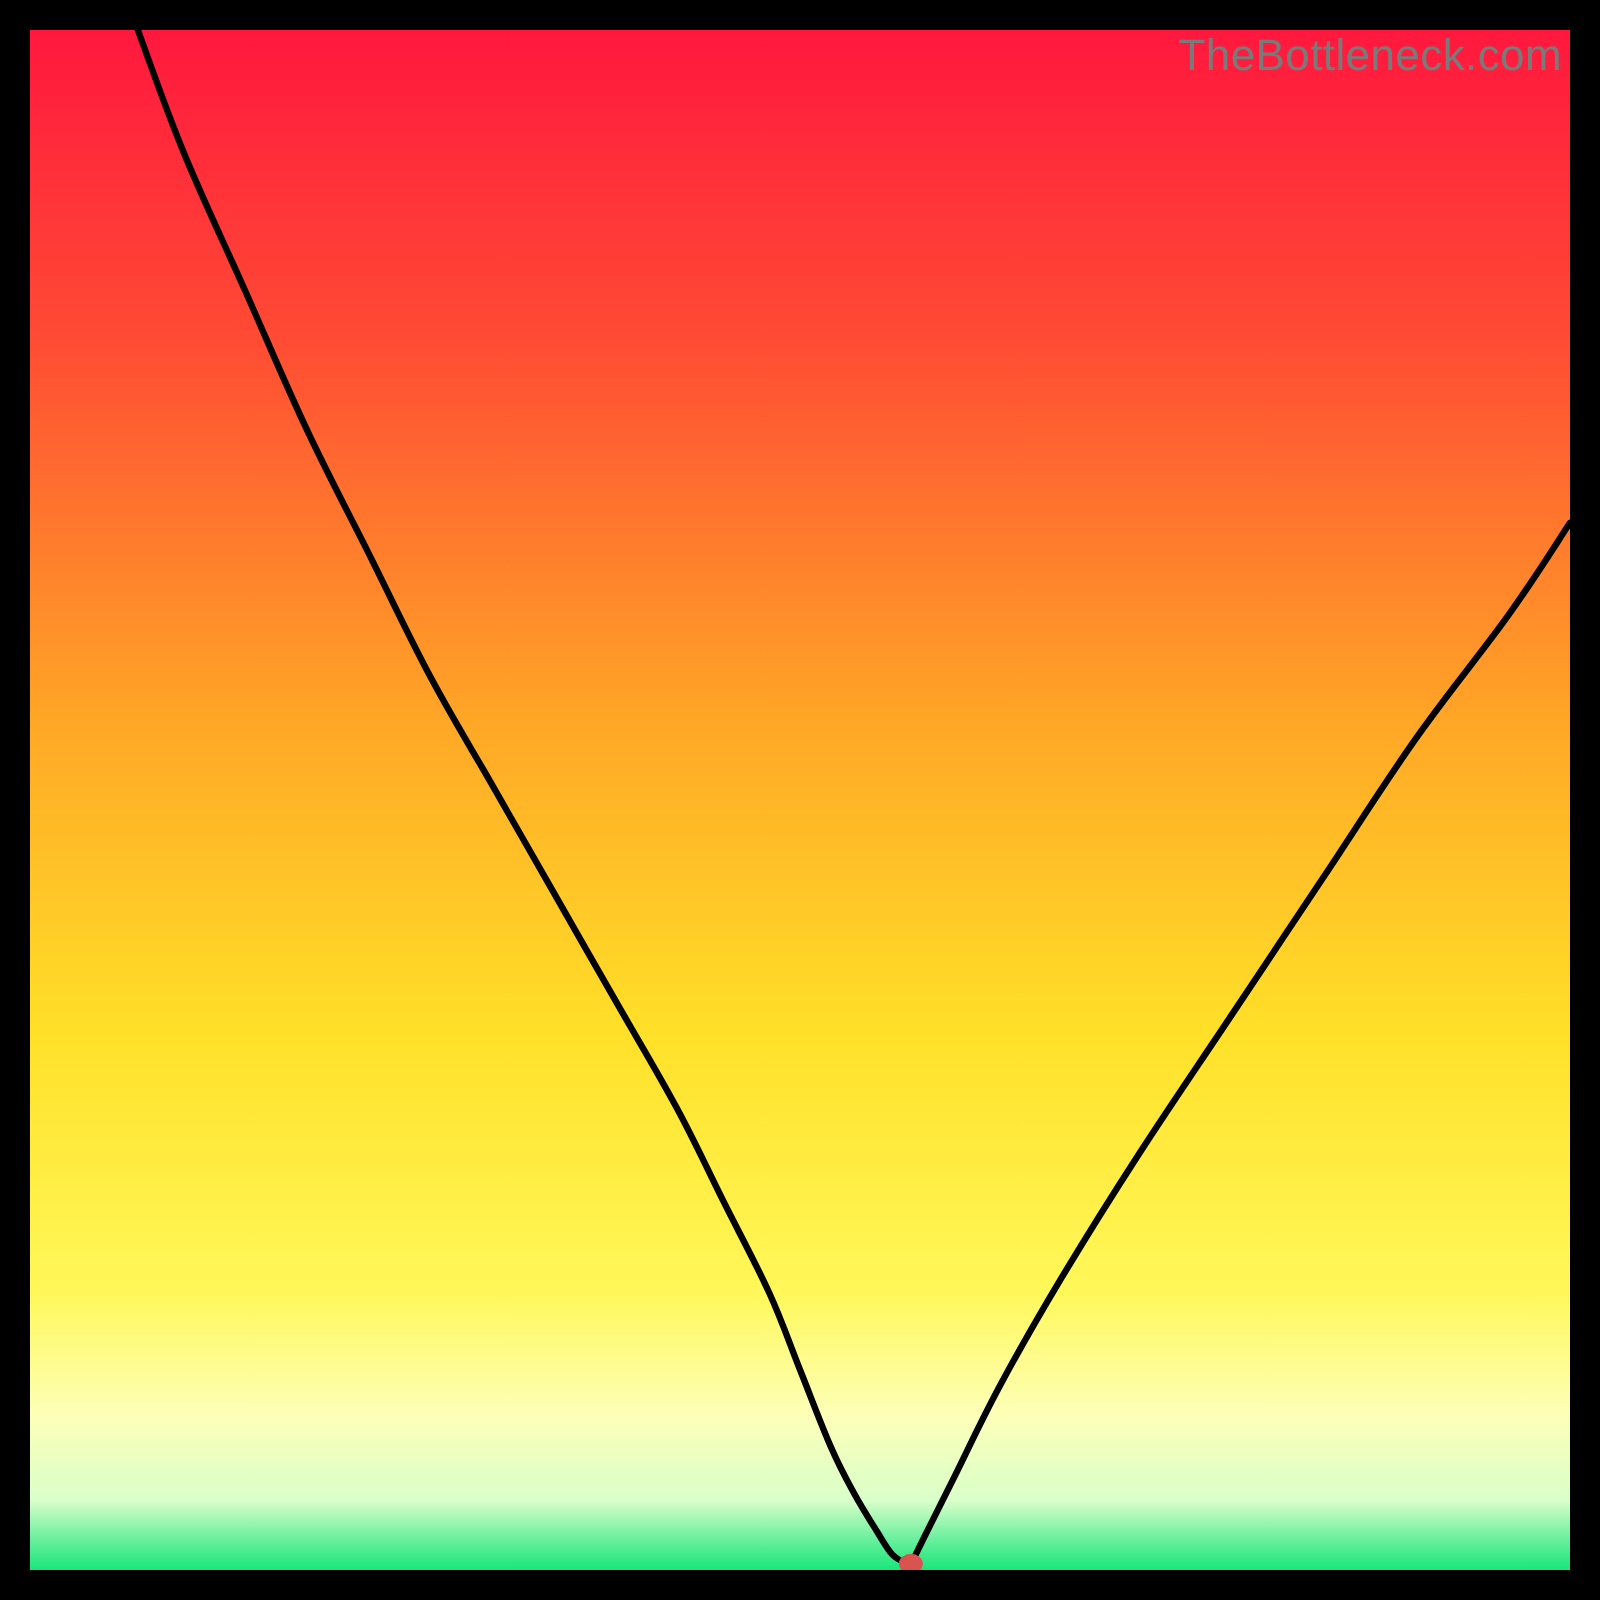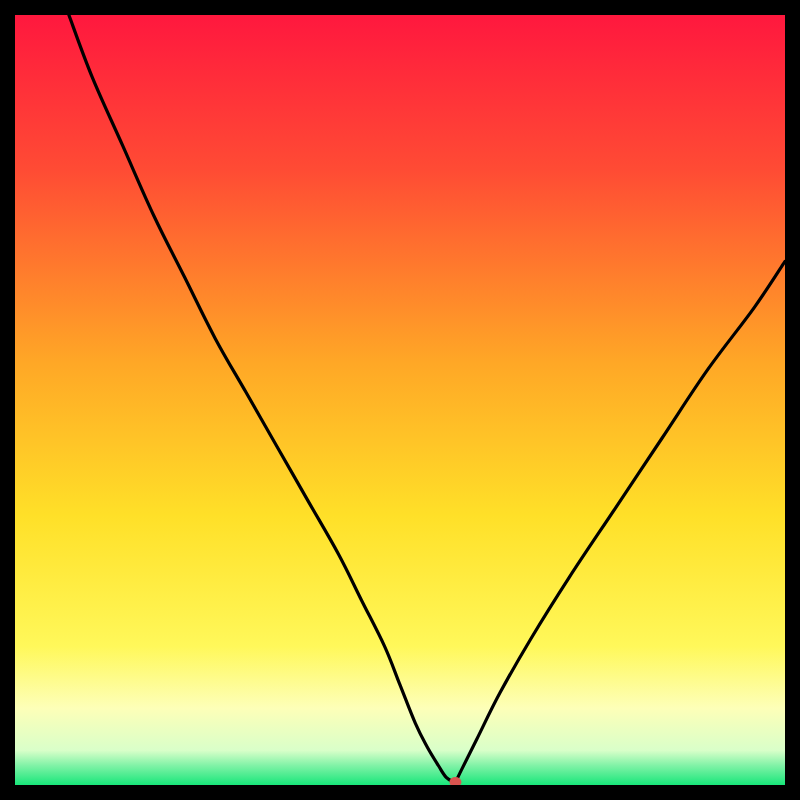--- a/index.html
+++ b/index.html
@@ -60,6 +60,7 @@
     <path id="curve-path" fill="none" stroke="#000000" stroke-width="3.2" stroke-linejoin="round" stroke-linecap="round" d="M 53.900000000000006 0 C 58.05800000000001 11.088000000000005, 67.298 38.038000000000025, 77 61.60000000000002 C 86.702 85.16200000000002, 96.71200000000002 105.95199999999997, 107.80000000000001 130.89999999999998 C 118.888 155.84799999999998, 127.512 176.63800000000006, 138.6 200.20000000000005 C 149.688 223.76200000000003, 158.312 239.62399999999997, 169.4 261.79999999999995 C 180.488 283.97599999999994, 189.11200000000002 302.61, 200.20000000000002 323.40000000000003 C 211.288 344.19000000000005, 219.912 357.896, 231 377.3 C 242.088 396.704, 250.71200000000002 411.796, 261.8 431.2 C 272.88800000000003 450.604, 281.51200000000006 465.696, 292.6 485.1 C 303.688 504.504, 313.698 520.982, 323.4 539 C 333.102 557.018, 338.184 568.5680000000001, 346.5 585.2 C 354.816 601.832, 362.66999999999996 616.154, 369.59999999999997 631.4 C 376.53 646.646, 379.45599999999996 656.04, 385 669.9 C 390.54400000000004 683.76, 395.54900000000004 697.312, 400.40000000000003 708.4 C 405.25100000000003 719.4879999999999, 407.79200000000003 723.877, 411.95000000000005 731.5 C 416.10800000000006 739.123, 420.0350000000001 745.206, 423.50000000000006 750.75 C 426.96500000000003 756.294, 428.42800000000005 759.3893999999999, 431.20000000000005 762.3 C 433.97200000000004 765.2106, 437.514 766.0884, 438.9 766.92 C 440.28599999999994 767.7515999999999, 438.6228 766.92, 438.9 766.92 C 439.17719999999997 766.92, 439.05400000000003 769.1375999999999, 440.44000000000005 766.92 C 441.8260000000001 764.7024, 442.7192 762.3616000000001, 446.59999999999997 754.6 C 450.48079999999993 746.8384, 455.07 737.66, 462 723.8 C 468.93 709.9399999999999, 475.398 695.618, 485.1 677.6 C 494.802 659.582, 503.426 644.49, 515.9 623.7 C 528.374 602.9100000000001, 539.154 585.662, 554.4 562.1 C 569.646 538.538, 583.9680000000001 517.748, 600.6 492.8 C 617.232 467.85200000000003, 630.168 448.448, 646.8 423.5 C 663.4319999999999 398.552, 676.368 377.762, 693 354.2 C 709.632 330.638, 725.3399999999999 312.004, 739.1999999999999 292.6 C 753.06 273.196, 764.456 254.71599999999998, 770 246.39999999999998"></path>
     <ellipse id="marker-dot" cx="440.44000000000005" cy="766.92" rx="6" ry="5" fill="#d9544f"></ellipse>
   </svg>
+  <div class="watermark">TheBottleneck.com</div>
 </div>
 
 </body></html>

